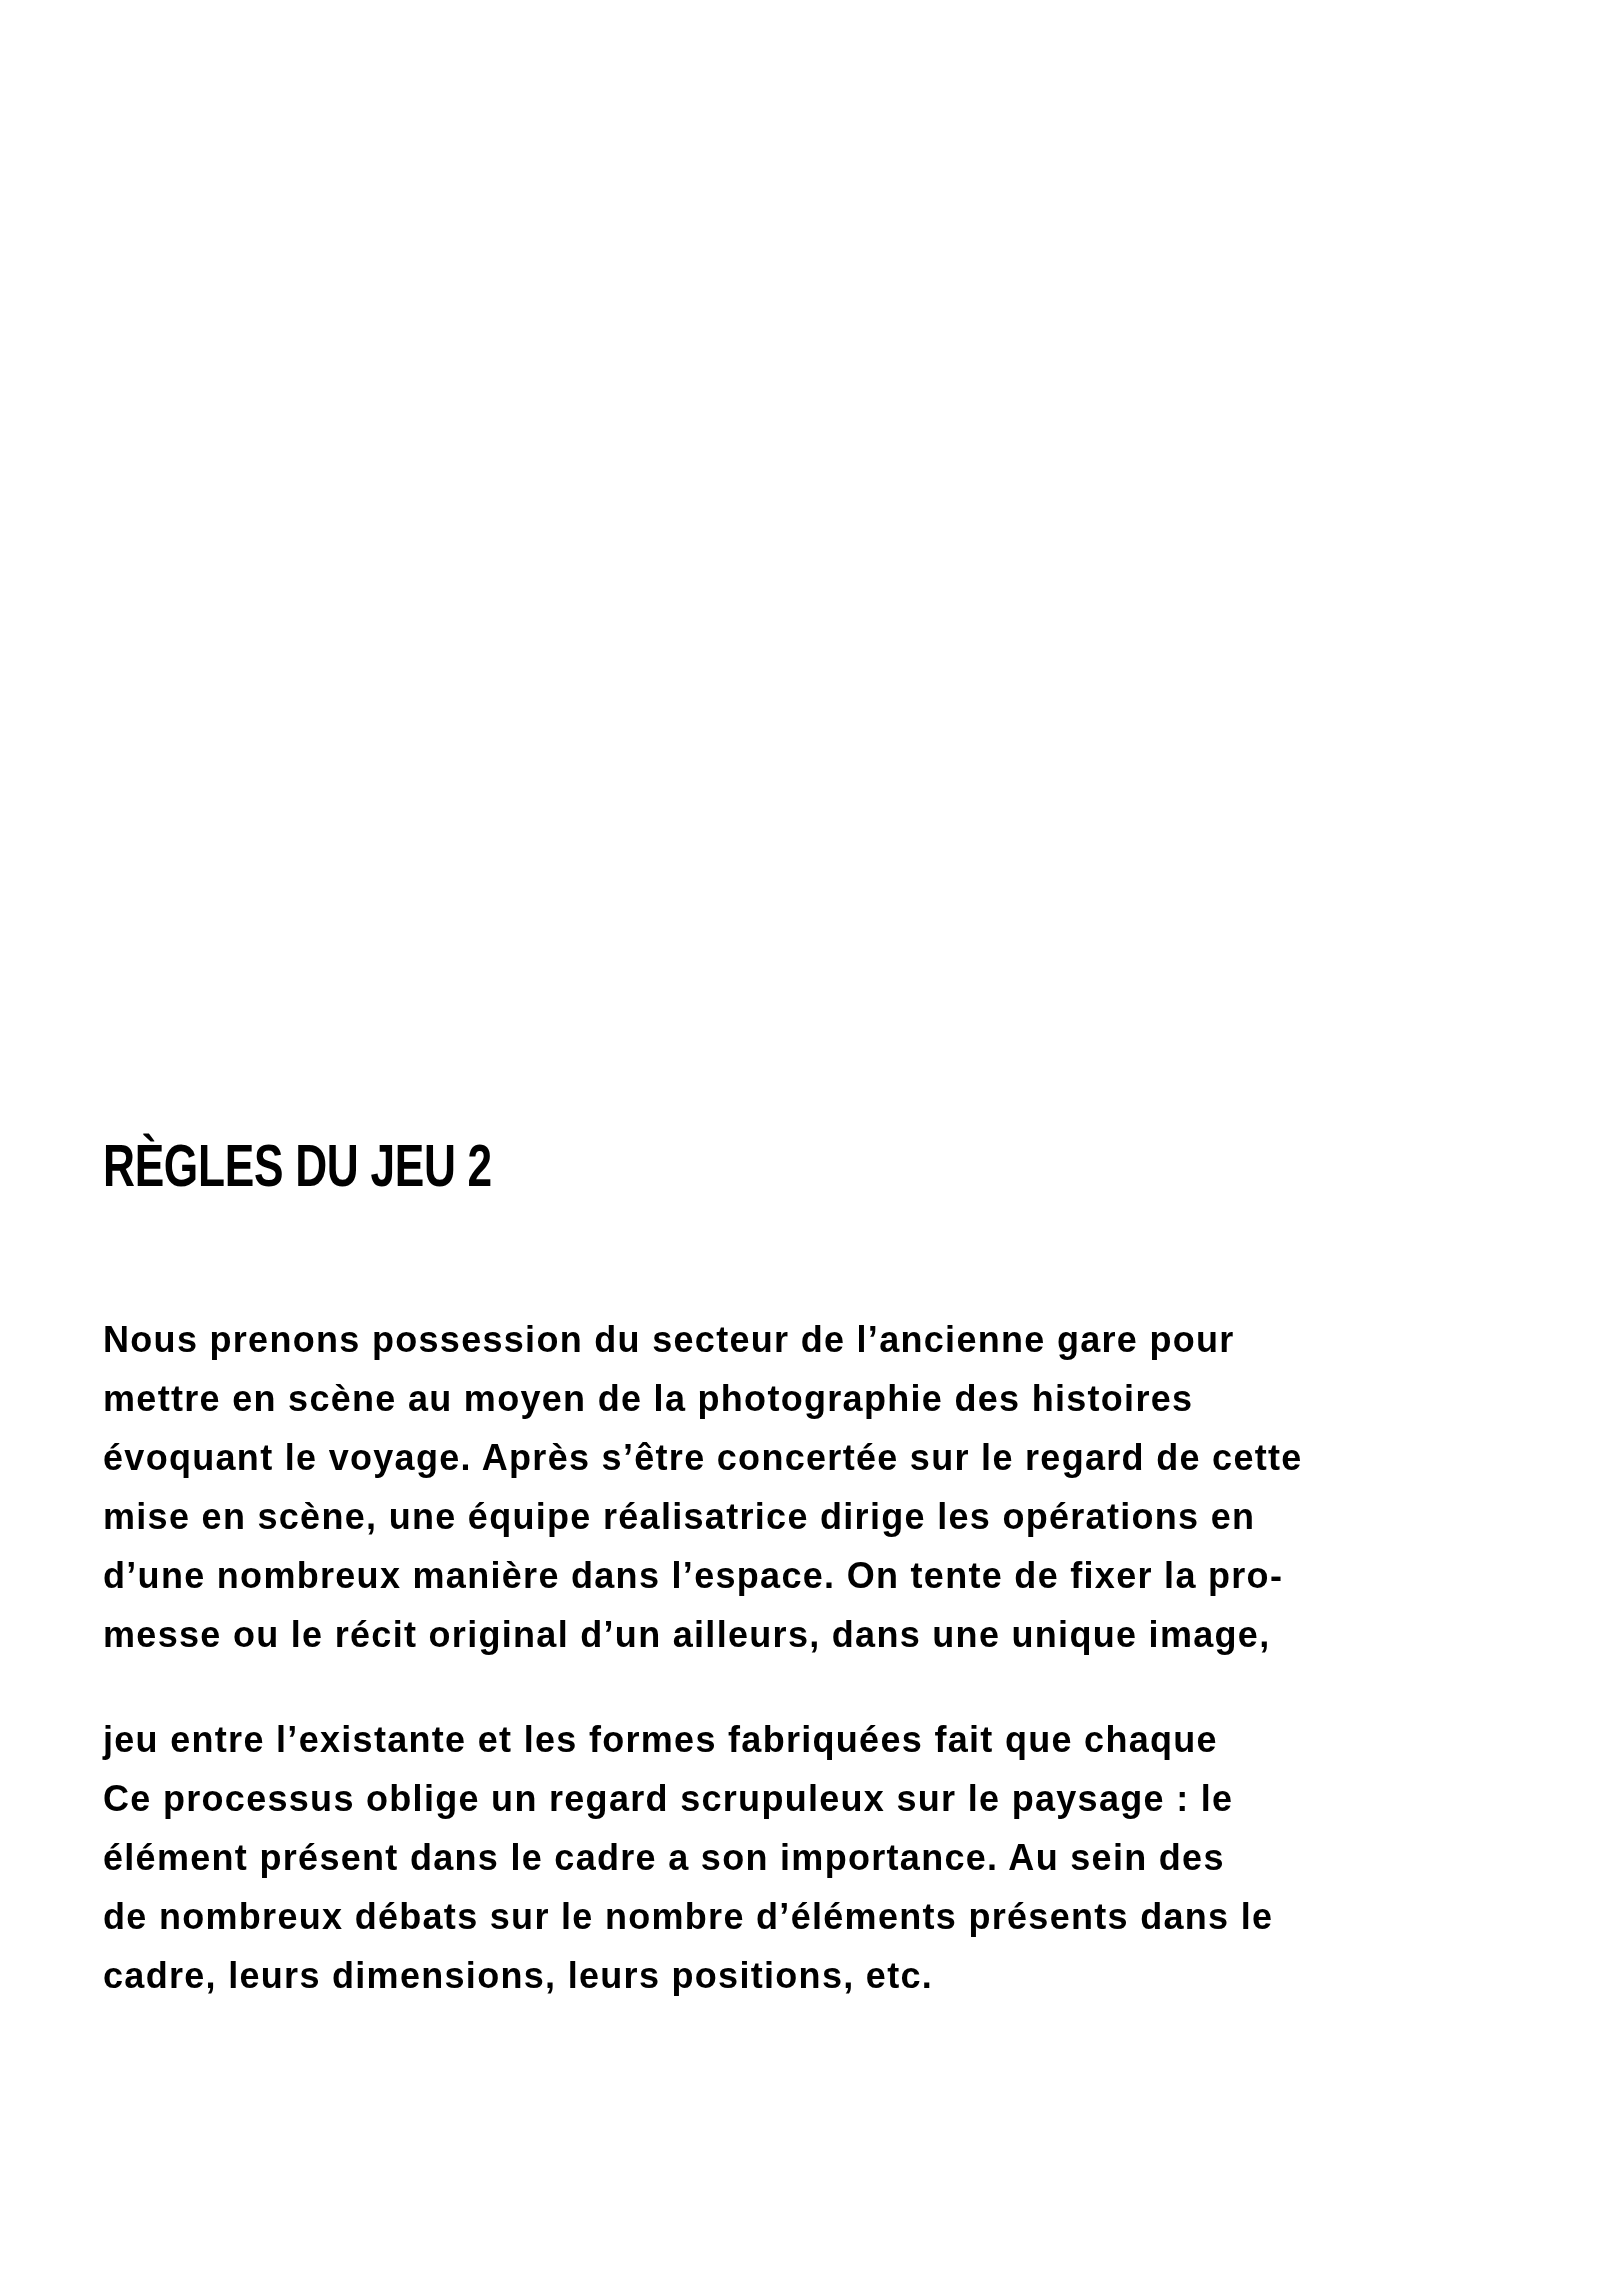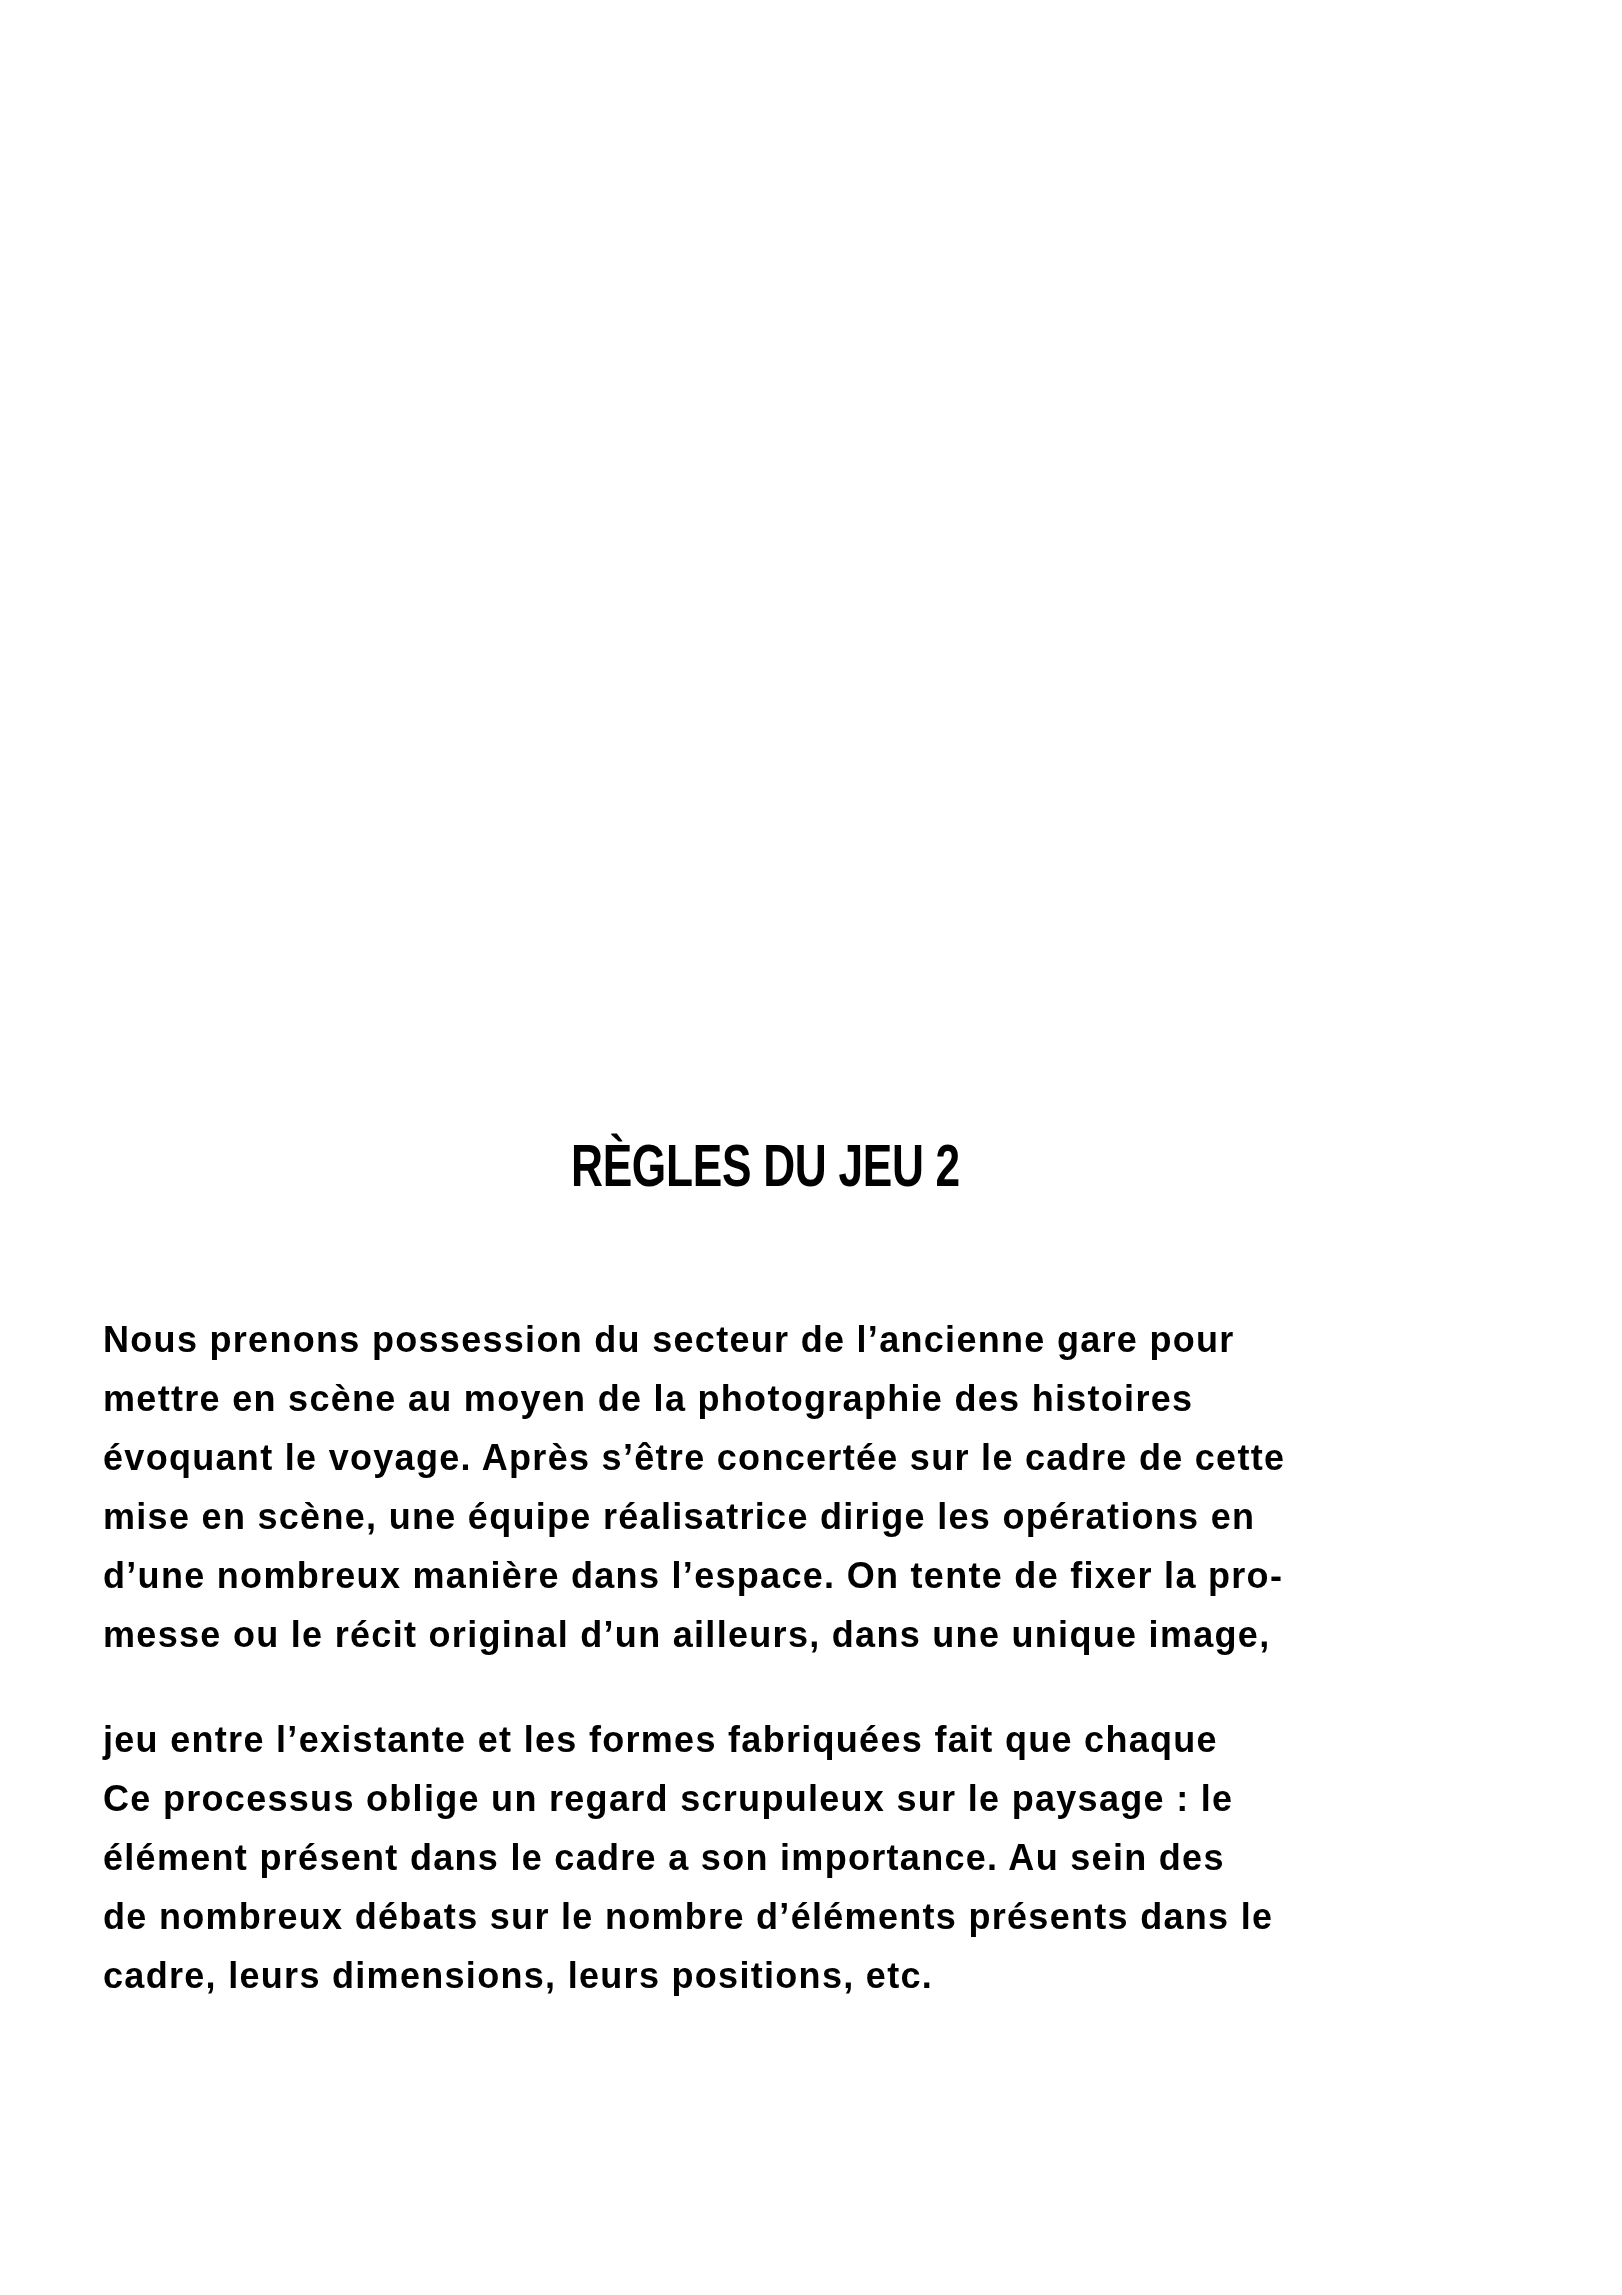--- a/index.html
+++ b/index.html
@@ -28,7 +28,6 @@
     line-height: 57px;
     font-weight: 700;
     white-space: nowrap;
-    text-align: center;
   }
   .doc-heading .condense {
     display: inline-block;

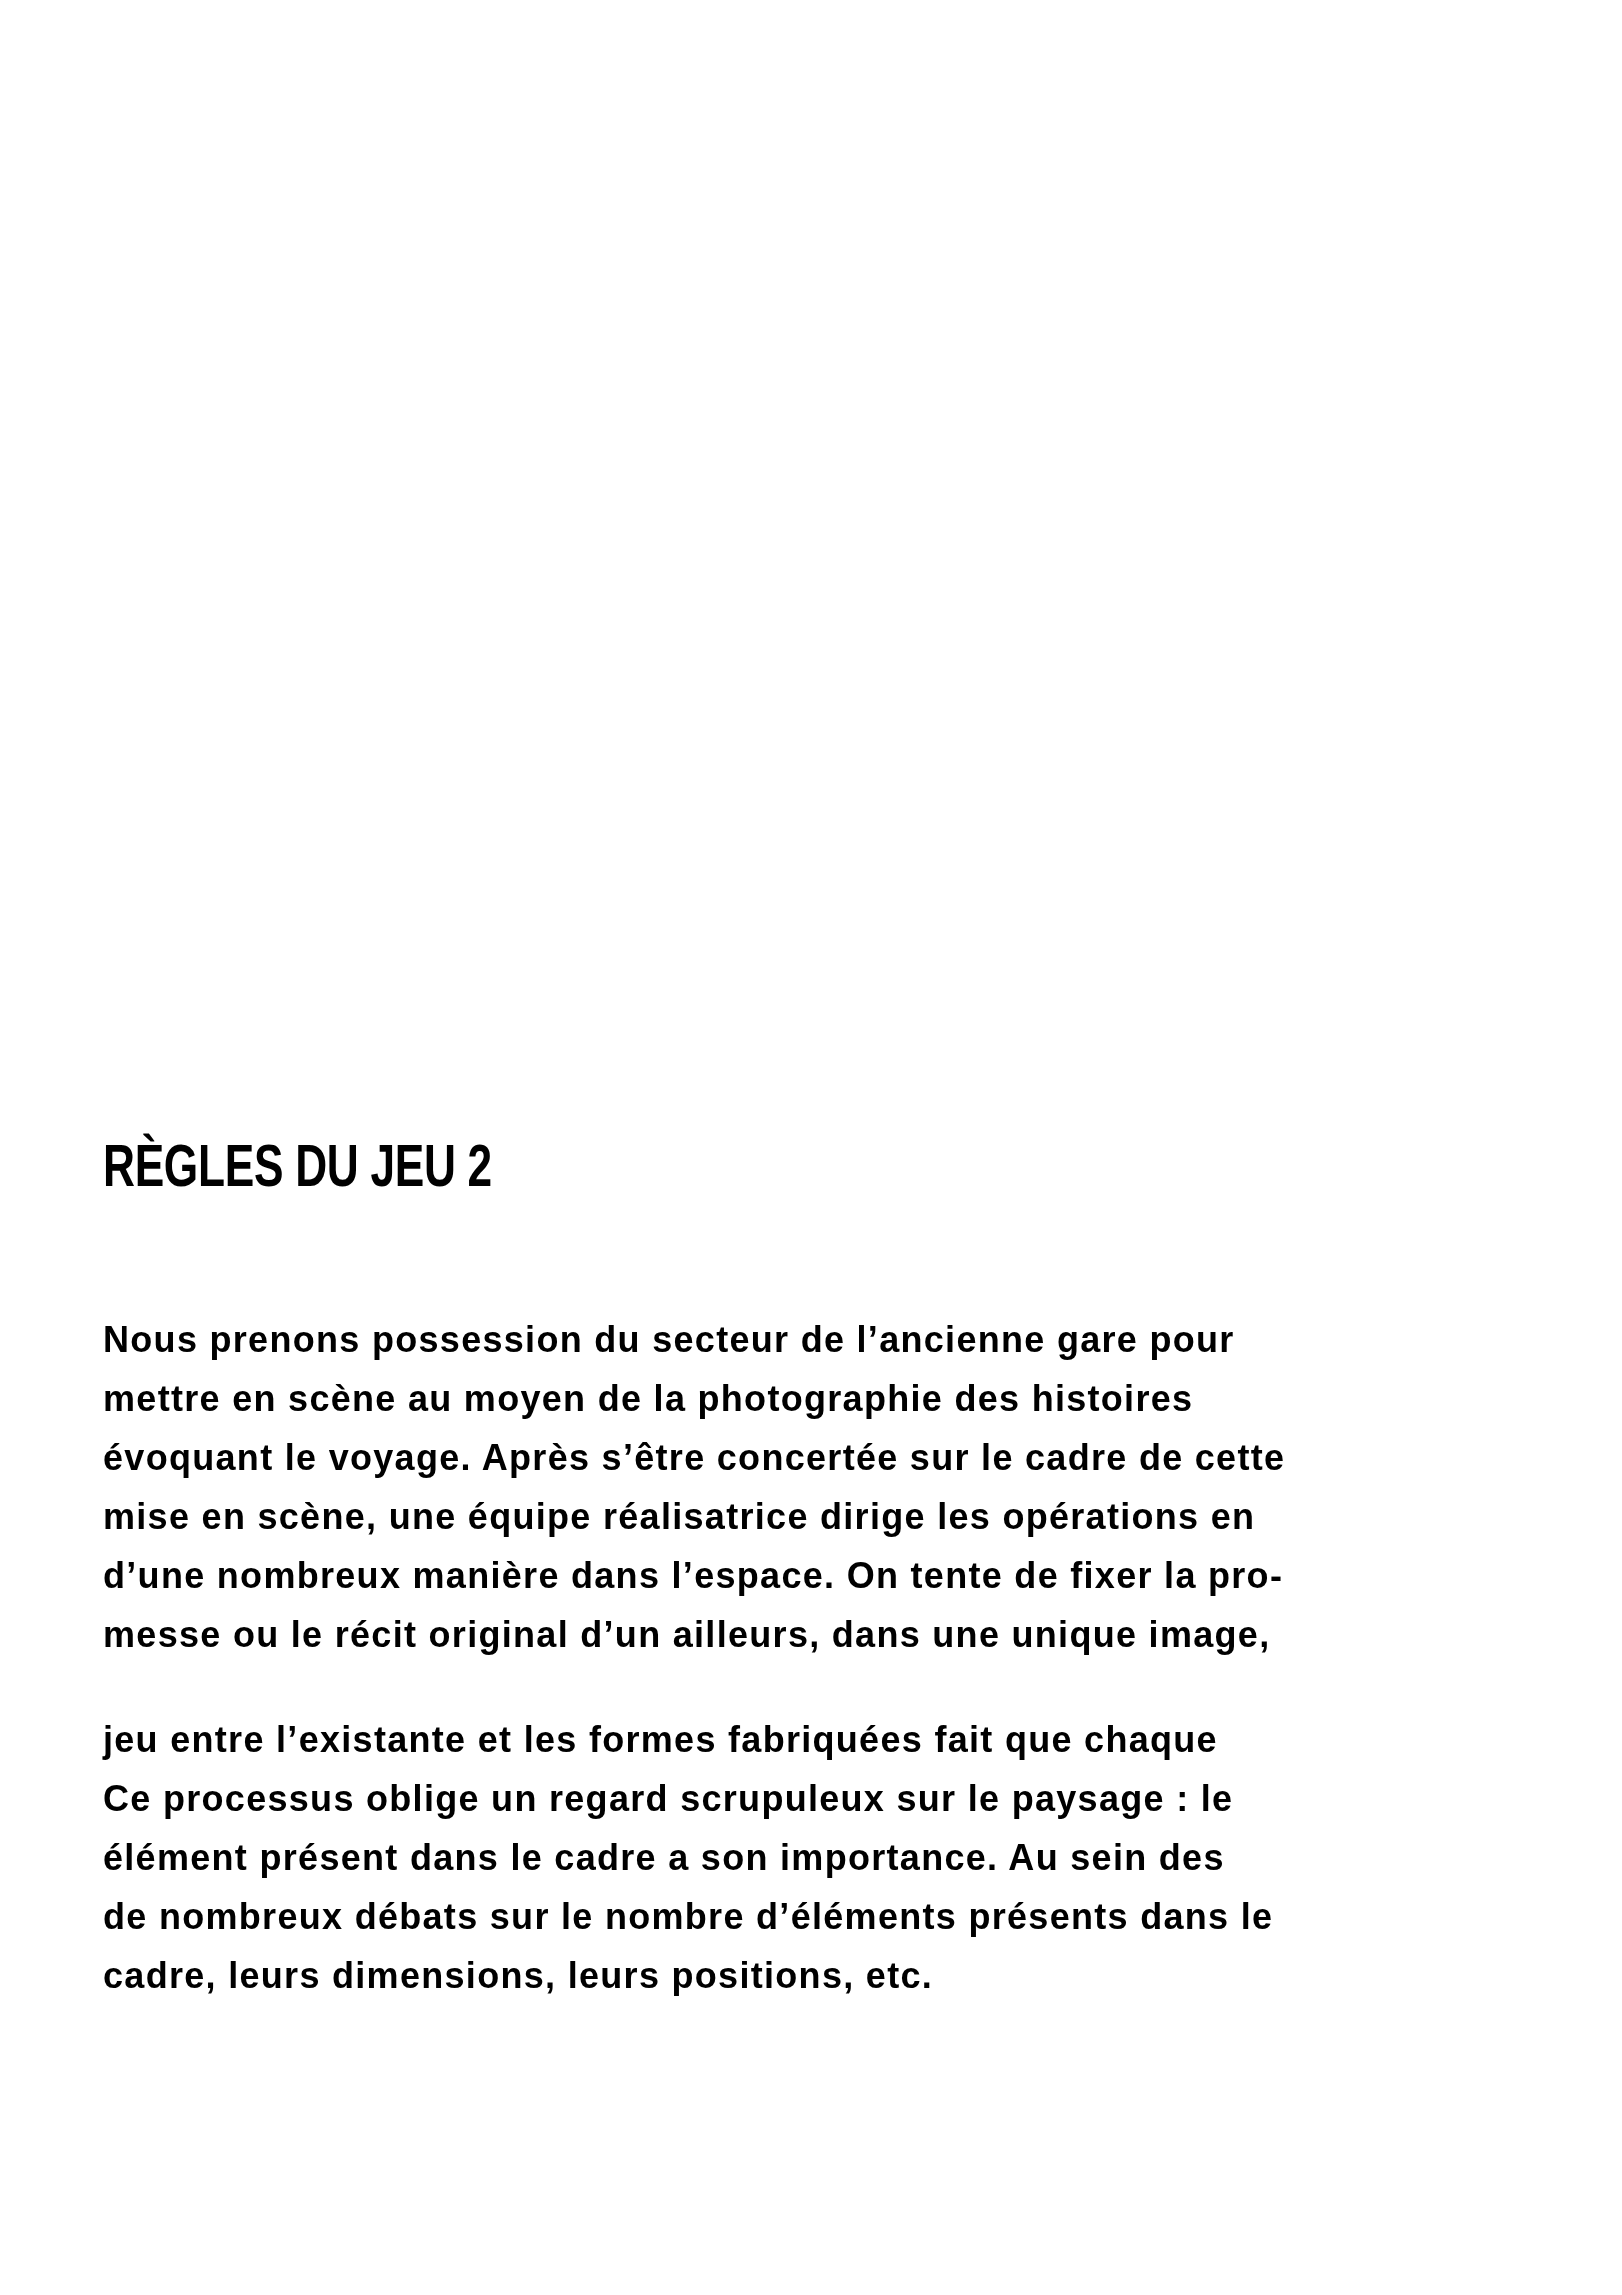--- a/index.html
+++ b/index.html
@@ -66,7 +66,7 @@
     <section class="paragraph first">
       <div class="text-line">Nous prenons possession du secteur de l’ancienne gare pour</div>
       <div class="text-line">mettre en scène au moyen de la photographie des histoires</div>
-      <div class="text-line">évoquant le voyage. Après s’être concertée sur le cadre de cette</div>
+      <div class="text-line">évoquant le voyage. Après s’être concertée sur le regard de cette</div>
       <div class="text-line">mise en scène, une équipe réalisatrice dirige les opérations en</div>
       <div class="text-line">d’une nombreux manière dans l’espace. On tente de fixer la pro-</div>
       <div class="text-line">messe ou le récit original d’un ailleurs, dans une unique image,</div>

